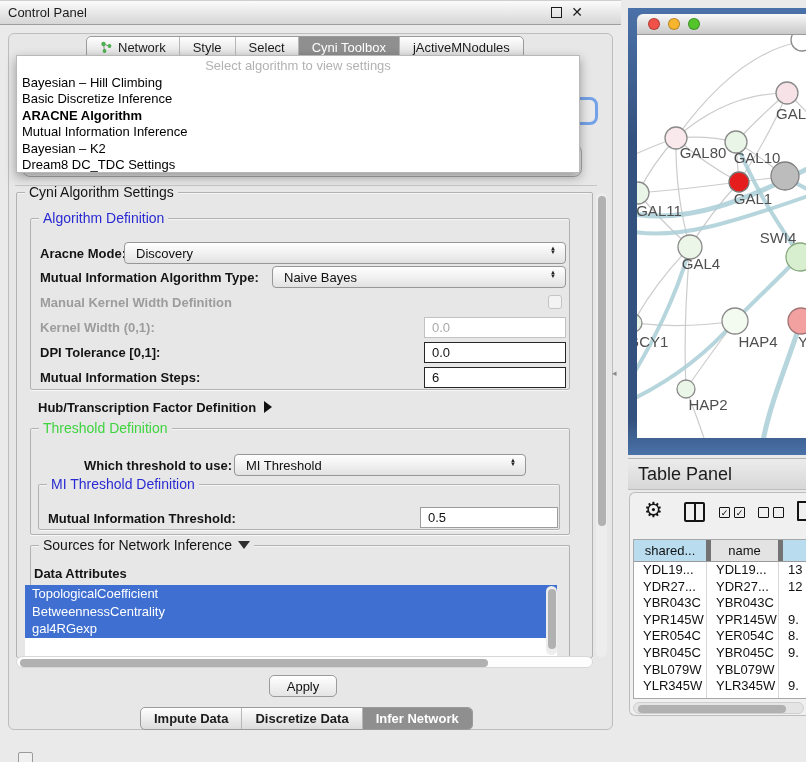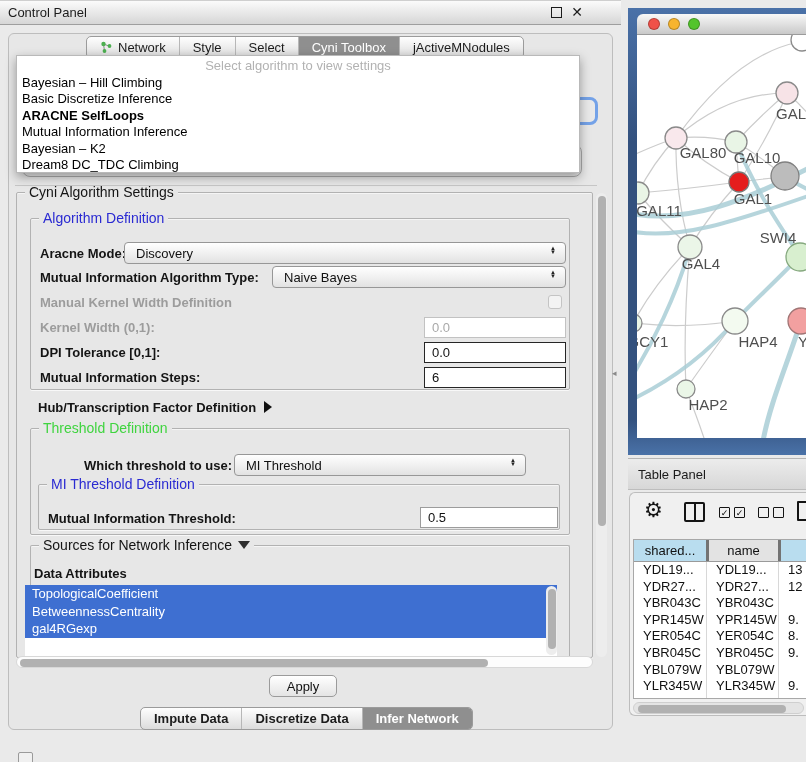--- a/index.html
+++ b/index.html
@@ -154,7 +154,7 @@
   <div class="ph">Select algorithm to view settings</div>
 <div class="it">Bayesian – Hill Climbing</div>
     <div class="it">Basic Discretize Inference</div>
-    <div class="it b">ARACNE SelfLoops</div>
+    <div class="it b">ARACNE Algorithm</div>
     <div class="it">Mutual Information Inference</div>
     <div class="it">Bayesian – K2</div>
     <div class="it">Dream8 DC_TDC Climbing</div>

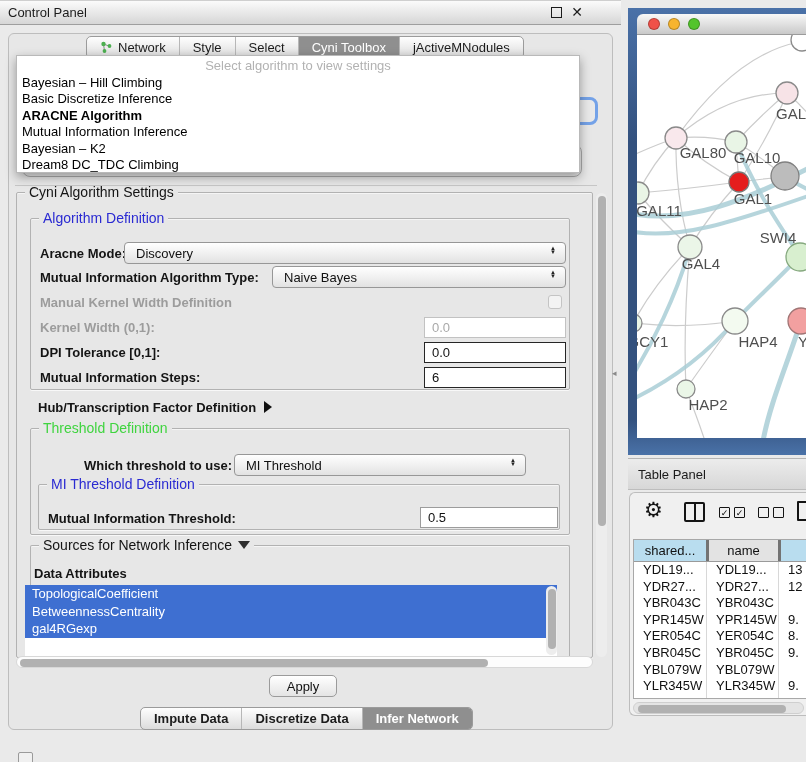--- a/index.html
+++ b/index.html
@@ -157,7 +157,7 @@
     <div class="it b">ARACNE Algorithm</div>
     <div class="it">Mutual Information Inference</div>
     <div class="it">Bayesian – K2</div>
-    <div class="it">Dream8 DC_TDC Climbing</div>
+    <div class="it">Dream8 DC_TDC Settings</div>
   </div>
 
 <div class="group" style="left:16px; top:192px; width:577px; height:466px;">

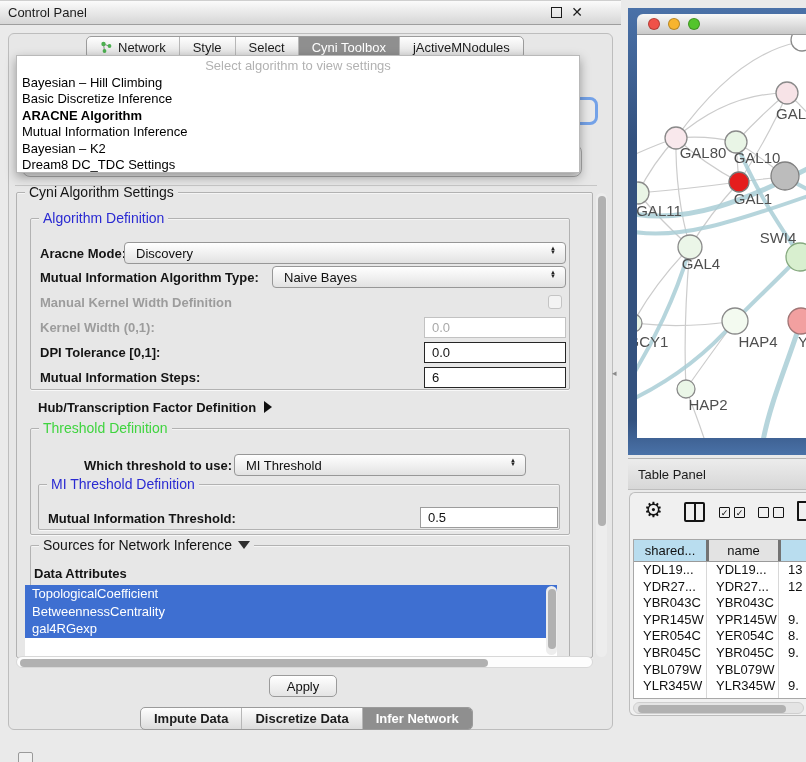--- a/index.html
+++ b/index.html
@@ -84,7 +84,7 @@
   
   #tp-titlebar { left:628px; top:458px; width:178px; height:32px;
     background:linear-gradient(#ececec,#d7d7d7); border-top:1px solid #b5b5b5; border-bottom:1px solid #bdbdbd;
-    display:flex; align-items:center; padding-left:10px; font-size:13px; color:#1b1b1b; }
+    display:flex; align-items:center; padding-left:10px; font-size:18px; color:#1b1b1b; }
   #tp-body { left:629px; top:492px; width:177px; height:224px; background:#f0f0f0;
     border:1px solid #bdbdbd; border-right:none; border-radius:6px 0 0 6px; overflow:hidden; }
   .tp-ico { position:absolute; color:#141414; }

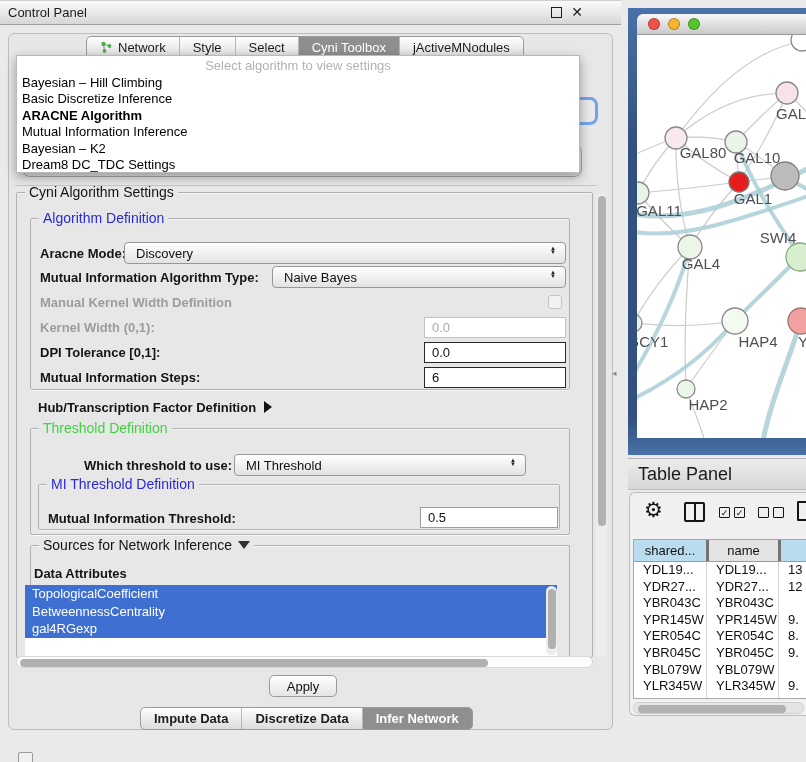--- a/index.html
+++ b/index.html
@@ -100,7 +100,7 @@
   .td.c1 { width:72px; }
   .td.c2 { width:72px; border-left:1px solid #d8d8d8; }
   .td.c3 { flex:1; border-left:1px solid #d8d8d8; }
-  .tr.head .td { text-align:center; padding-left:0; border-left:3px solid #737373; }
+  .tr.head .td { text-align:center; padding-left:0; border-left:5px solid #737373; }
   .tr.head .td:first-child { border-left:none; }
   .hd-blue { background:#b9ddef; }
   .hd-gray { background:#e3e3e3; }

